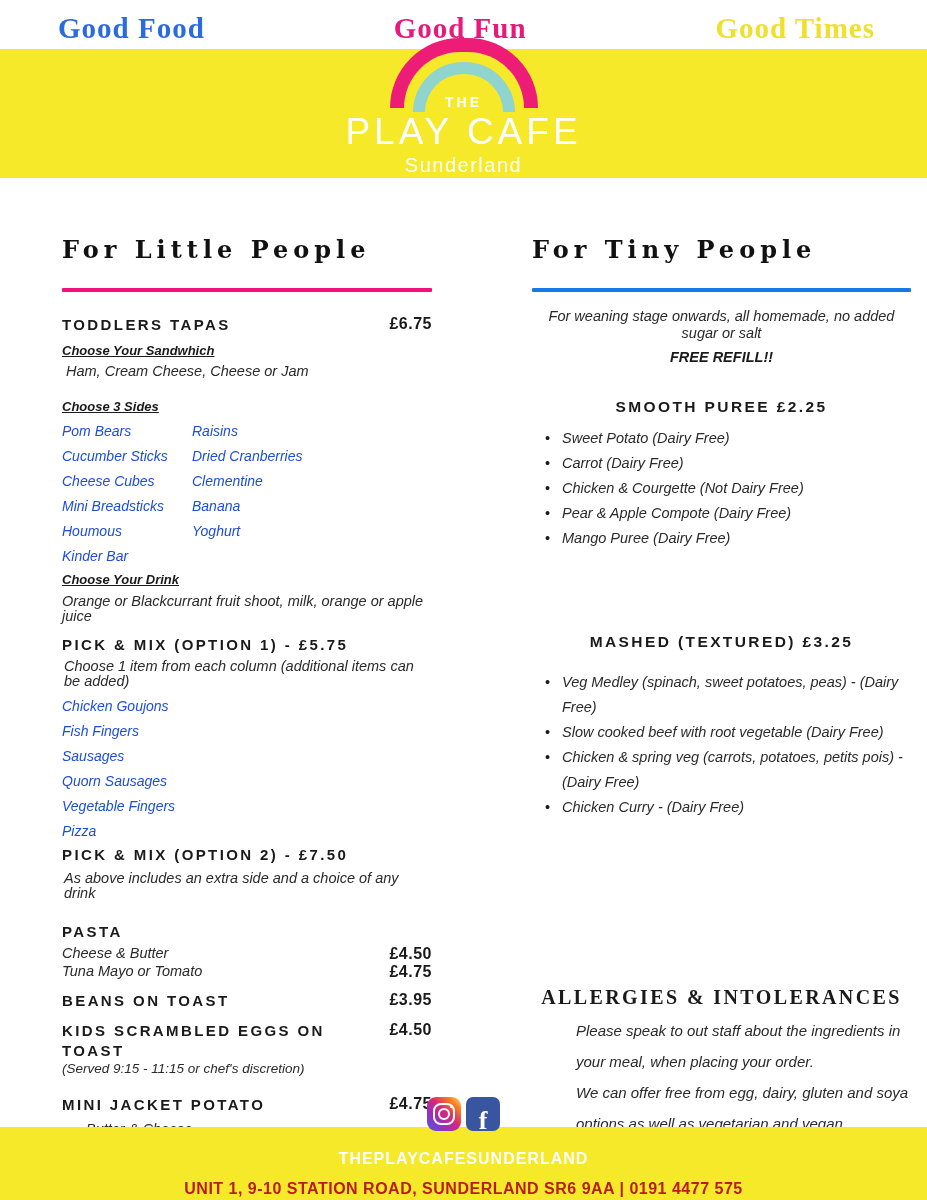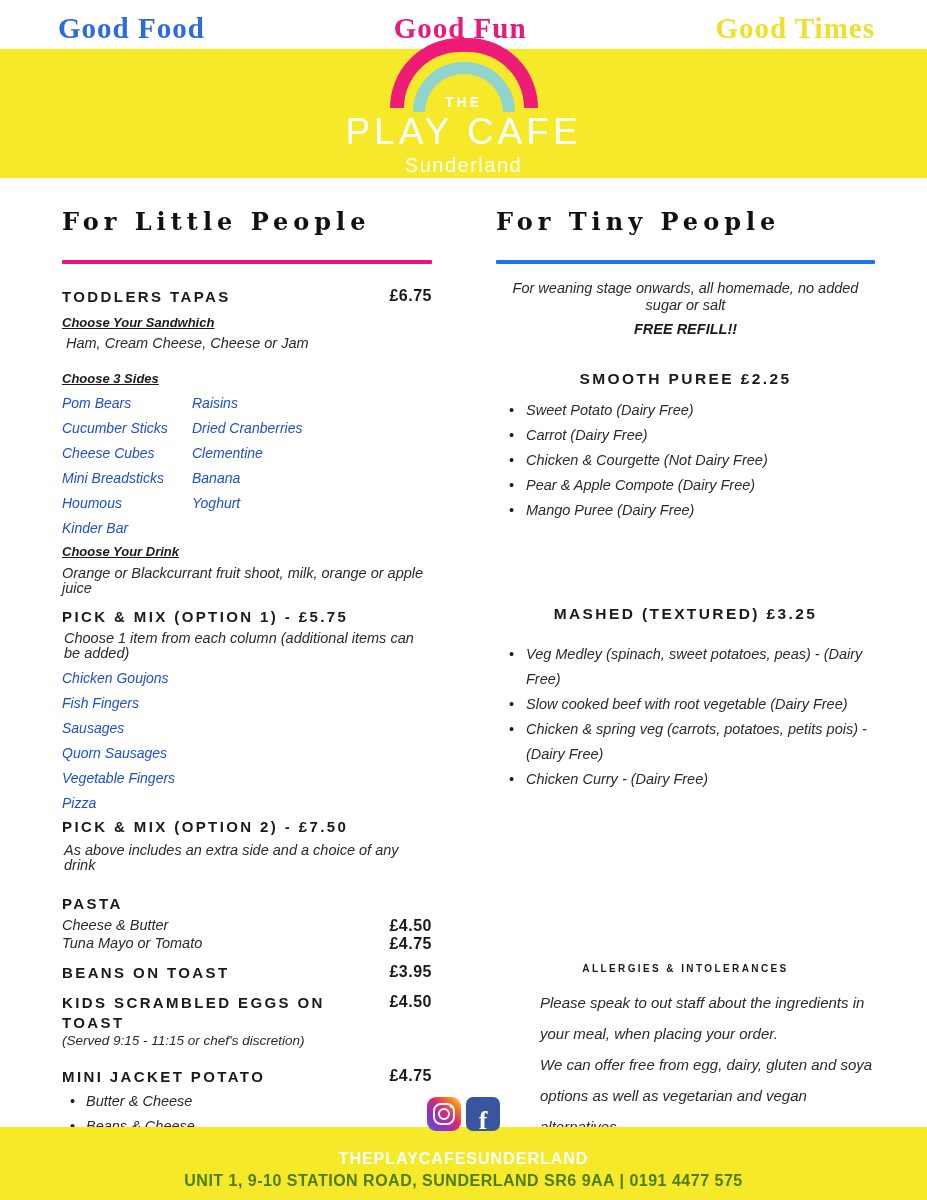--- a/index.html
+++ b/index.html
@@ -60,7 +60,7 @@
   }
 
   
-  .content { display:flex; padding:28px 36px 0 62px; gap:64px; }
+  .content { display:flex; padding:28px 36px 0 62px; gap:100px;margin-top:28px; }
   .col-left  { width:370px; flex:none; }
   .col-right { width:379px; flex:none; }
 

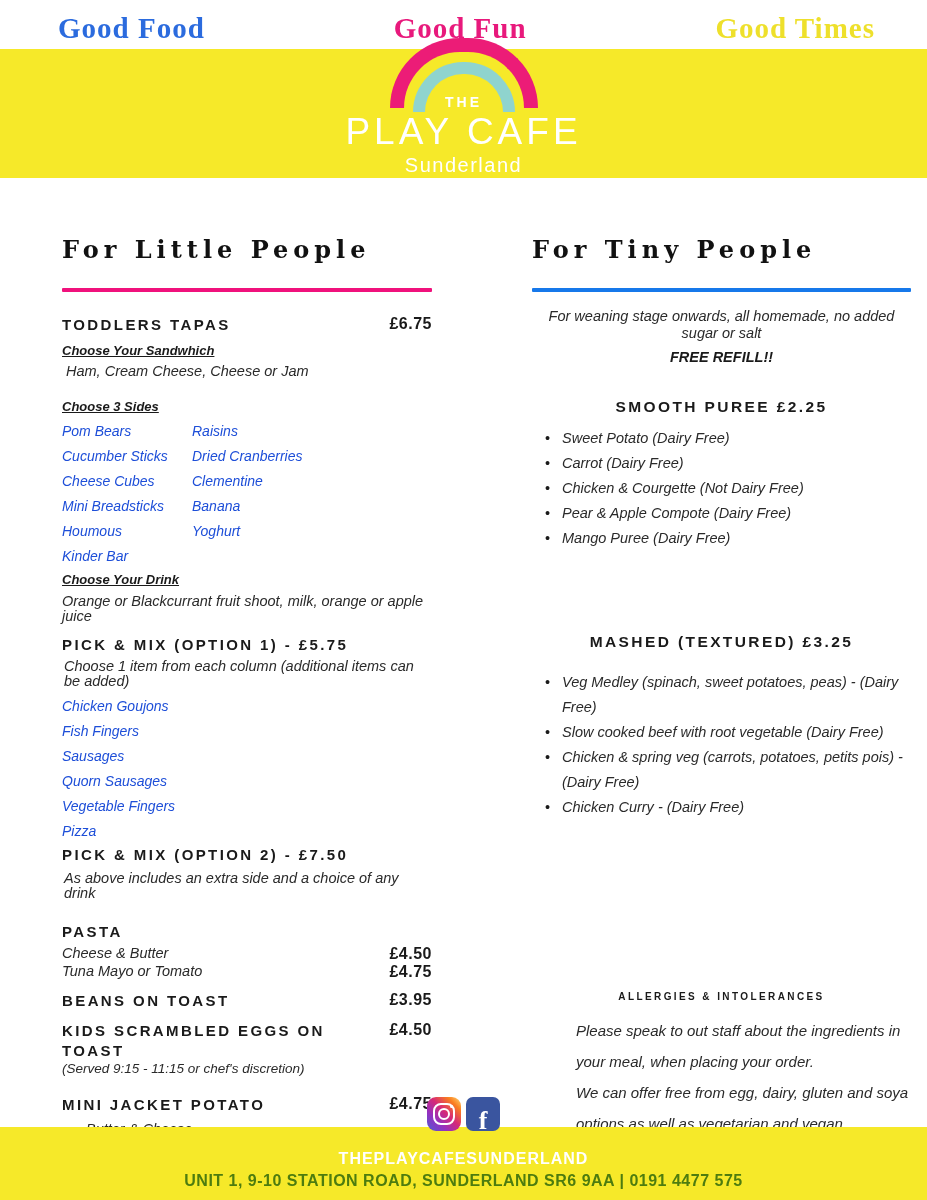--- a/index.html
+++ b/index.html
@@ -293,7 +293,7 @@
         <div class="bullet-item">Chicken Curry - (Dairy Free)</div>
       </div>
 
-    <div class="caps centered" style="margin-top:167px; font-size:10px;">ALLERGIES &amp; INTOLERANCES</div>
+    <div class="caps centered" style="margin-top:167px; font-size:20px;font-family:Liberation Serif, serif;">ALLERGIES &amp; INTOLERANCES</div>
     <div class="allergy-para" style="margin-top:8px;">
 
     <div>Please speak to out staff about the ingredients in your meal, when placing your order.</div>

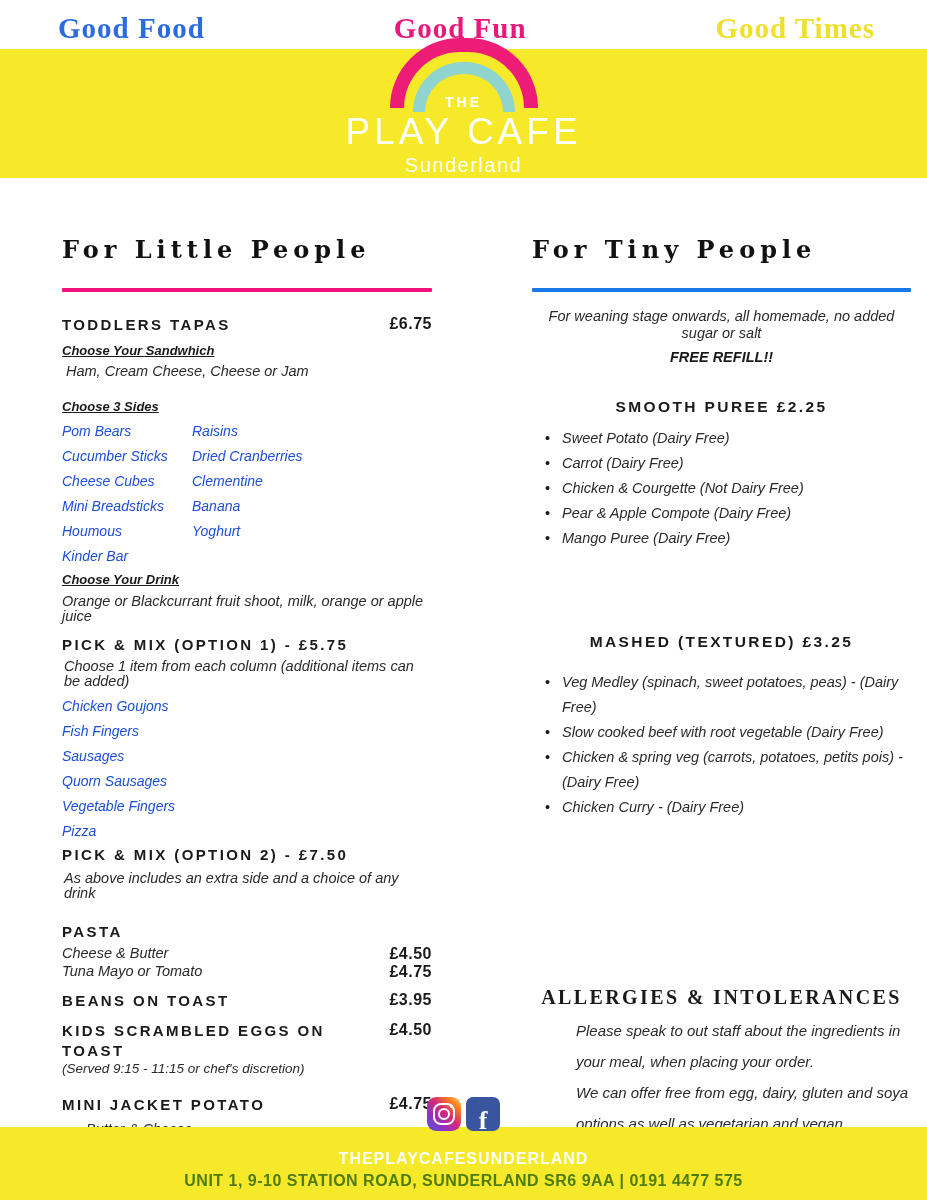--- a/index.html
+++ b/index.html
@@ -149,8 +149,8 @@
     color:#ffffff; font-weight:700; font-size:16px; letter-spacing:1px;
   }
   .footer-address {
-    margin-top:4px;
-    color:#4d7c0f; font-weight:700; font-size:16px; letter-spacing:0.5px;
+    margin-top:12px;
+    color:#b91c1c; font-weight:700; font-size:16px; letter-spacing:0.5px;
   }
 </style>
 </head>

